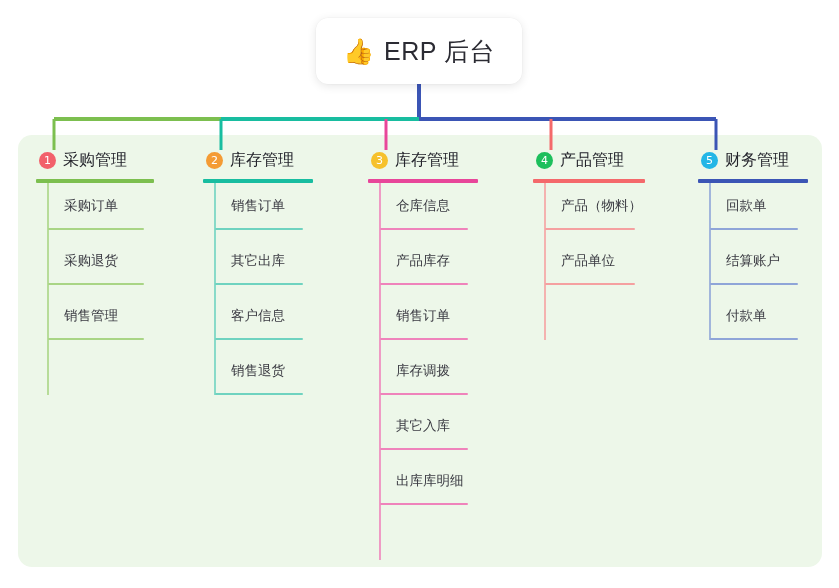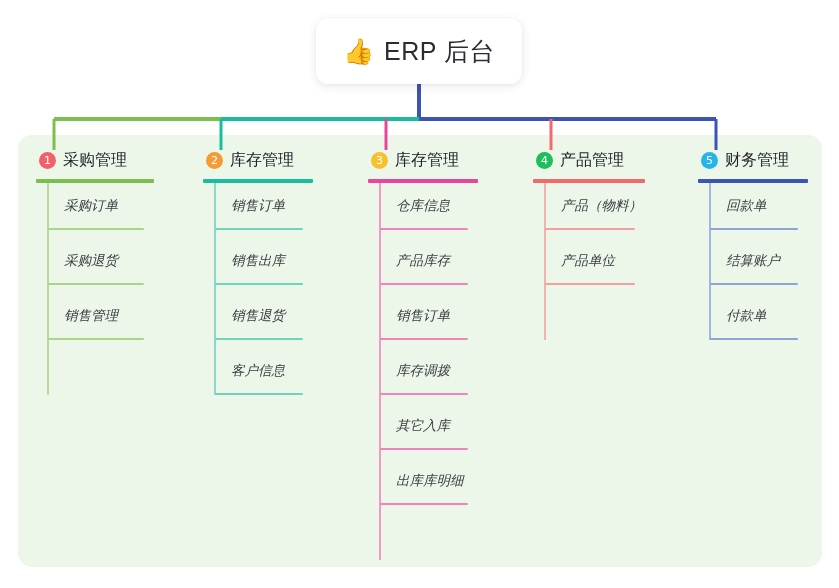--- a/index.html
+++ b/index.html
@@ -49,7 +49,7 @@
   .head-rule{height:3.5px;border-radius:1px;margin-top:4px;}
 
   .leaf{
-    position:relative;height:55px;font-style:italic;
+    position:relative;height:55px;
   }
   .leaf-label{
     position:absolute;left:28px;top:14px;

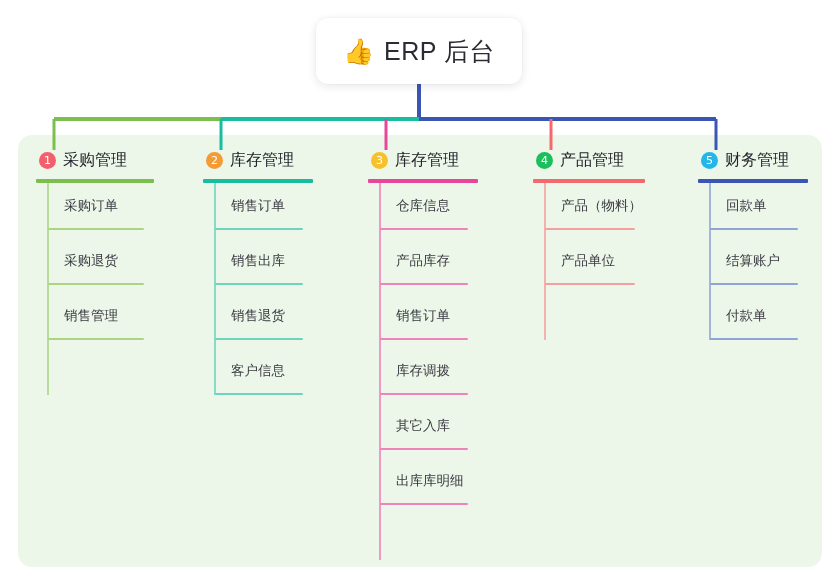--- a/index.html
+++ b/index.html
@@ -119,7 +119,7 @@
           <div class="leaf-rule" style="background: rgb(111, 211, 192); width: 88px;"></div>
         </div>
         <div class="leaf">
-          <span class="leaf-label">销售出库</span>
+          <span class="leaf-label">其它出库</span>
           <div class="leaf-rule" style="background: rgb(111, 211, 192); width: 88px;"></div>
         </div>
         <div class="leaf">

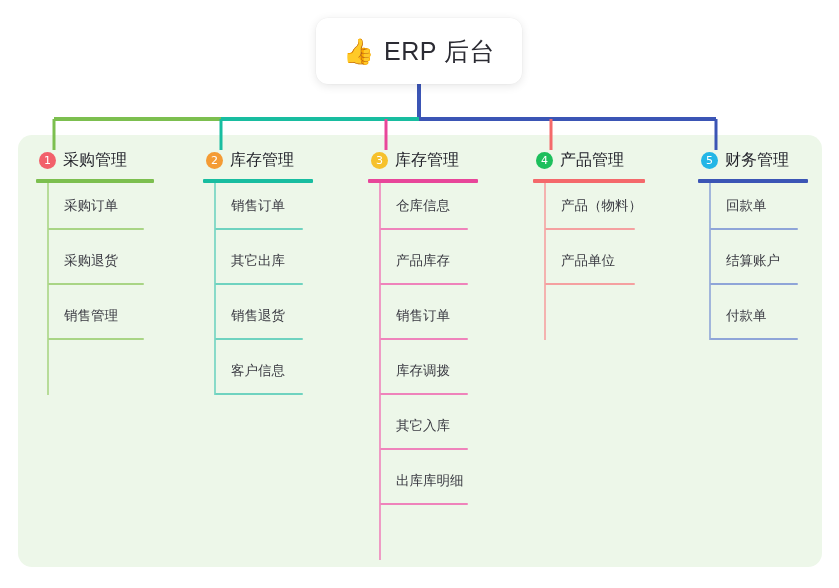--- a/index.html
+++ b/index.html
@@ -123,11 +123,11 @@
           <div class="leaf-rule" style="background: rgb(111, 211, 192); width: 88px;"></div>
         </div>
         <div class="leaf">
+          <span class="leaf-label">客户信息</span>
+          <div class="leaf-rule" style="background: rgb(111, 211, 192); width: 88px;"></div>
+        </div>
+        <div class="leaf">
           <span class="leaf-label">销售退货</span>
-          <div class="leaf-rule" style="background: rgb(111, 211, 192); width: 88px;"></div>
-        </div>
-        <div class="leaf">
-          <span class="leaf-label">客户信息</span>
           <div class="leaf-rule" style="background: rgb(111, 211, 192); width: 88px;"></div>
         </div>
       </div>

